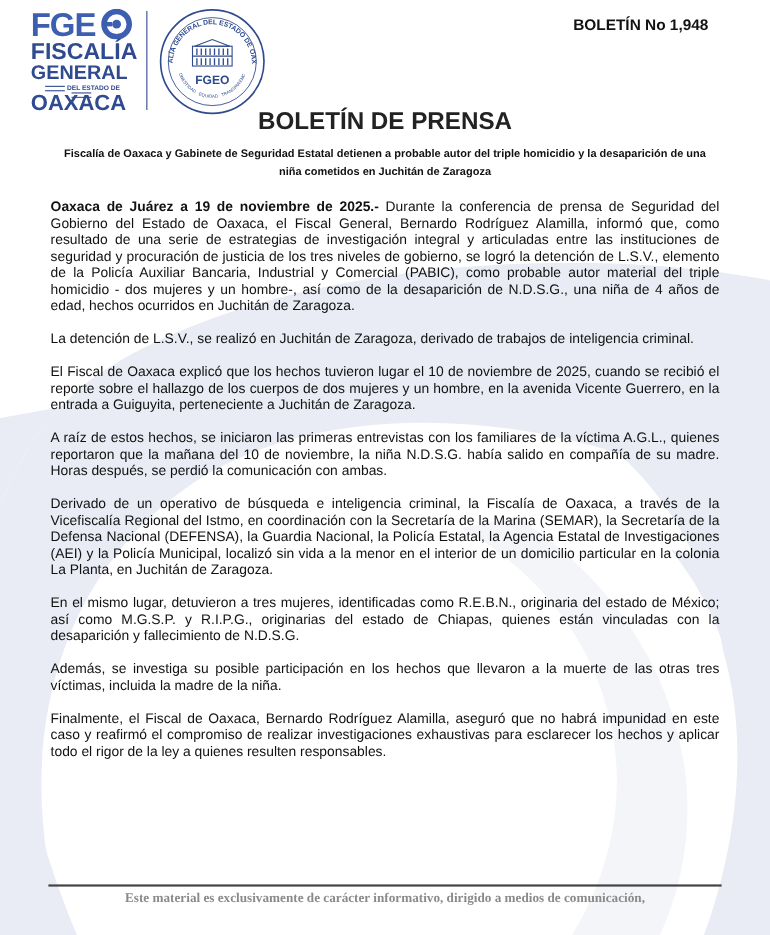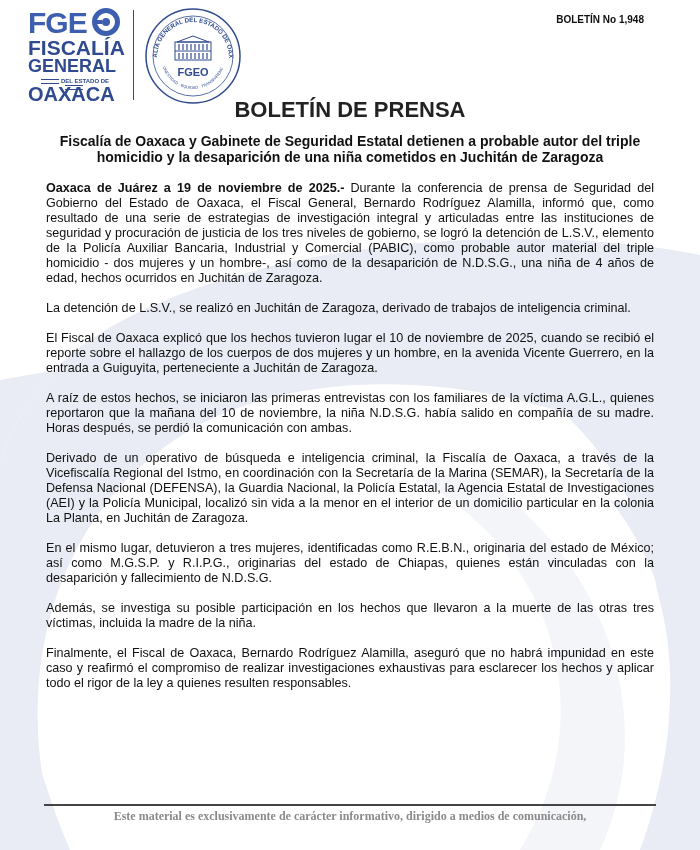--- a/index.html
+++ b/index.html
@@ -25,7 +25,7 @@
   .seal { position: absolute; left: 143px; top: 6px; width: 100px; height: 100px; }
 
   .bulletin-no {
-    position: absolute; right: 56px; top: 14px; font-size: 10px; font-weight: bold; color: #111;
+    position: absolute; right: 56px; top: 14px; font-size: 14px; font-weight: bold; color: #111;
   }
   .title {
     position: absolute; left: 0; width: 700px; top: 97px; text-align: center;

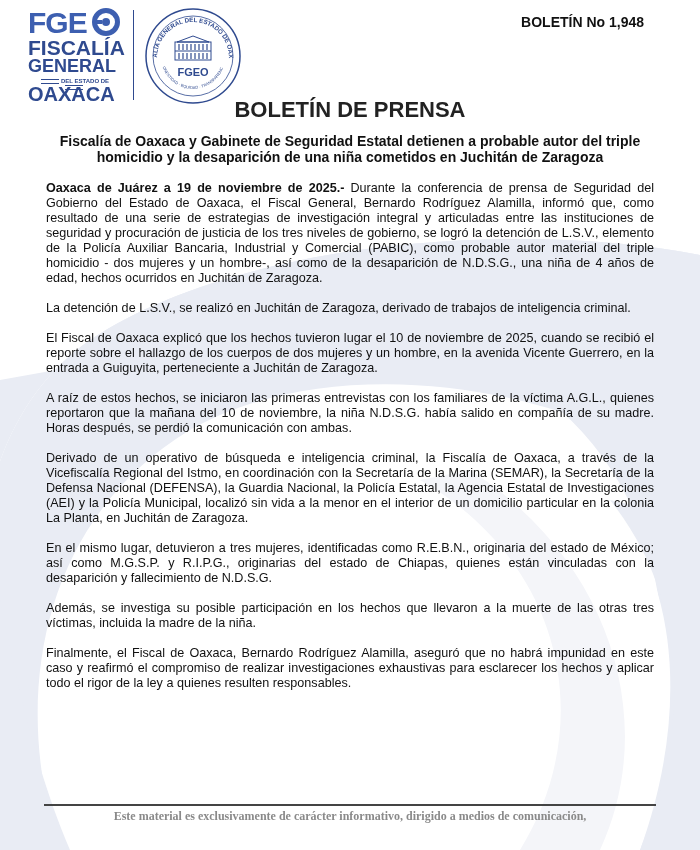--- a/index.html
+++ b/index.html
@@ -33,7 +33,7 @@
   }
   .headline {
     position: absolute; left: 48px; width: 604px; top: 133px; text-align: center;
-    font-size: 14px; font-weight: bold; line-height: 16px; color: #111;
+    font-size: 10px; font-weight: bold; line-height: 16px; color: #111;
   }
   .body {
     position: absolute; left: 46px; width: 608px; top: 181px;

